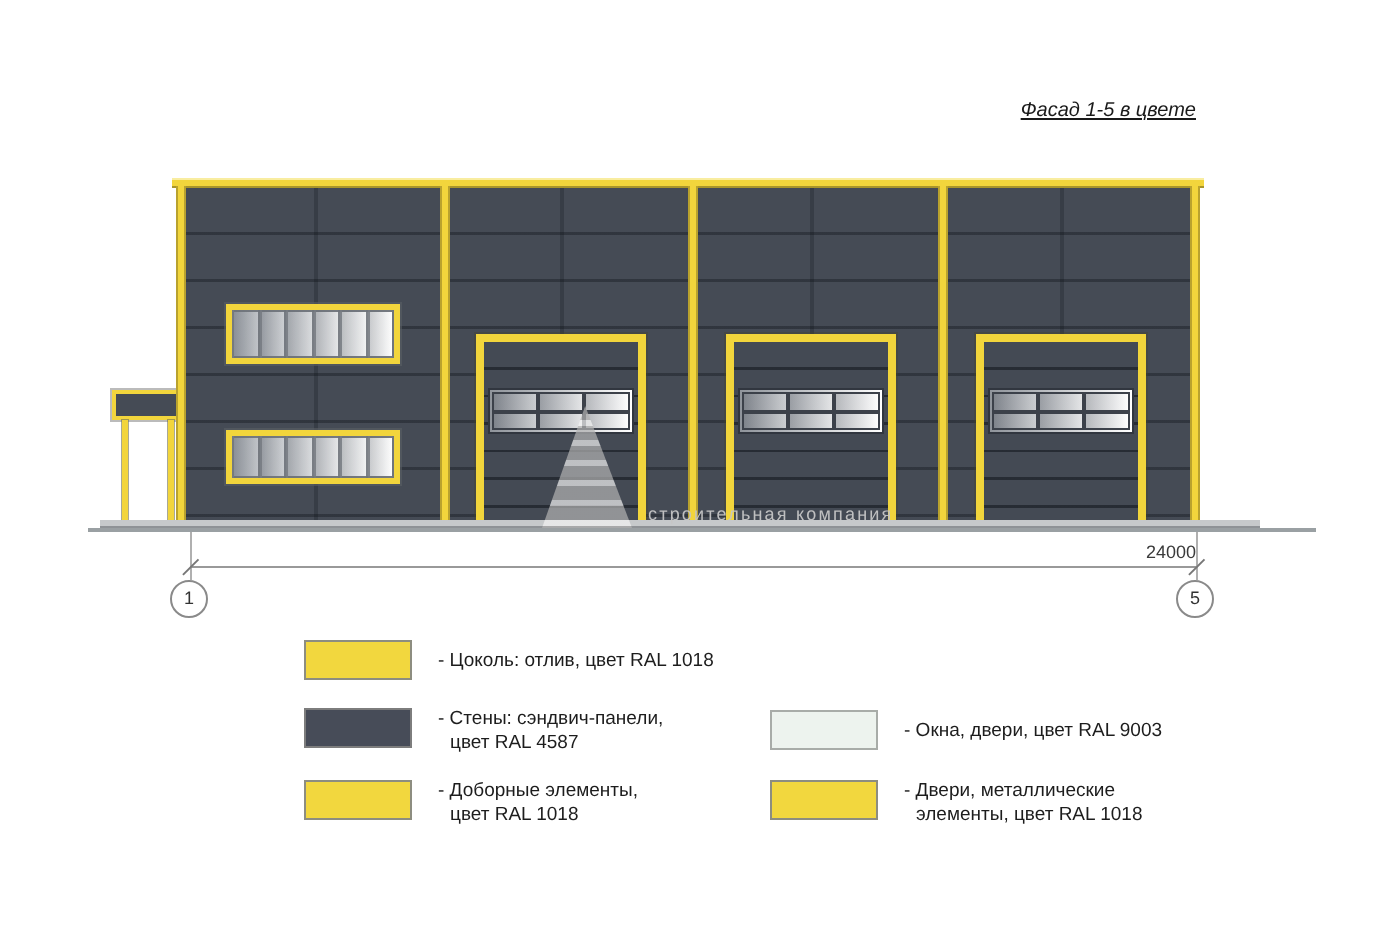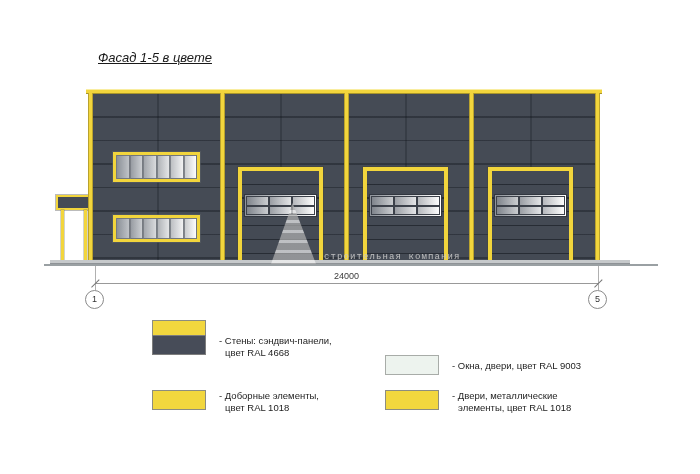--- a/index.html
+++ b/index.html
@@ -8,8 +8,8 @@
   #stage { position:relative; width:700px; height:474px; background:#fff; overflow:hidden; }
 
   
-  .title { position:absolute; left:98px; top:50px; width:500px; text-align:left;
-           font-size:13px; font-style:italic; text-decoration:underline; color:#1a1a1a; }
+  .title { position:absolute; left:98px; top:50px; width:500px; text-align:right;
+           font-size:10px; font-style:italic; text-decoration:underline; color:#1a1a1a; }
 
   
   .building { position:absolute; left:88px; top:89px; width:512px; height:175px; }

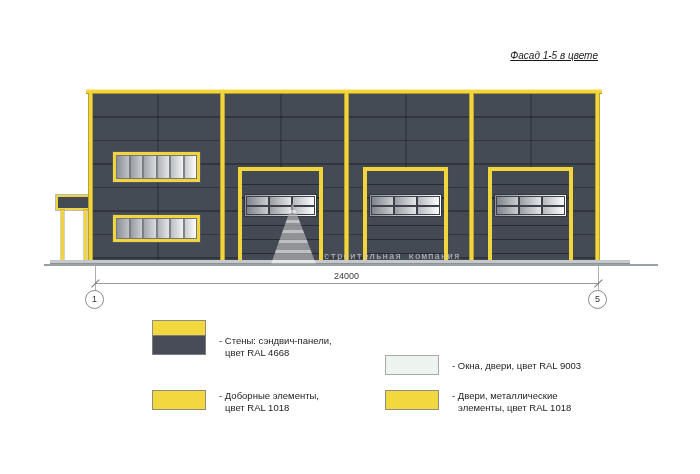--- a/index.html
+++ b/index.html
@@ -63,7 +63,7 @@
              font-weight:bold; font-size:31px; line-height:1; color:#c2c2c2; opacity:0.8;
              letter-spacing:0.5px; z-index:6; }
   .wm-tag { position:absolute; left:324px; top:252px; font-size:9px; letter-spacing:1.1px;
-            color:#c6c6c6; opacity:0.95; z-index:6;font-family:Liberation Mono, monospace; }
+            color:#c6c6c6; opacity:0.95; z-index:6; }
 
   
   .ext { position:absolute; top:266px; width:1px; height:24px; background:#b0b0b0; }

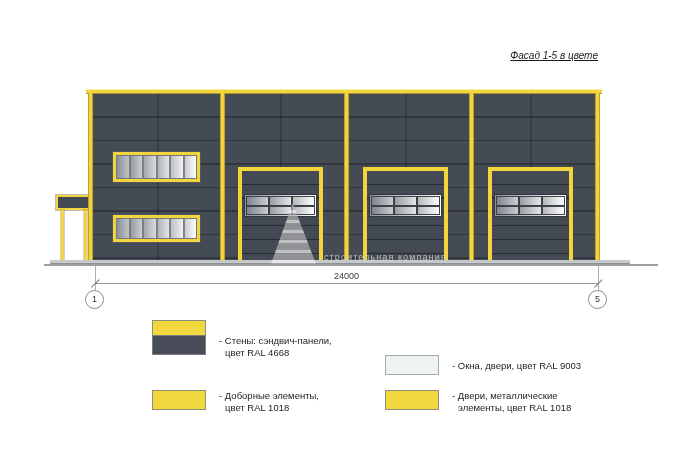--- a/index.html
+++ b/index.html
@@ -71,7 +71,7 @@
   .dim-line { position:absolute; left:95px; top:283px; width:503px; height:1px; background:#999; }
   .tick { position:absolute; top:283px; width:11px; height:1.4px; background:#777; transform:rotate(-45deg); }
   .tL{left:89.5px;} .tR{left:592.5px;}
-  .dim-label { position:absolute; left:95px; top:271px; width:503px; text-align:center;
+  .dim-label { position:absolute; left:95px; top:271px; width:503px; text-align:right;
                font-size:9px; color:#3a3a3a; }
   .axis { position:absolute; top:290px; width:19px; height:19px; border:1px solid #8a8a8a;
           border-radius:50%; background:#fff; text-align:center; line-height:17px;

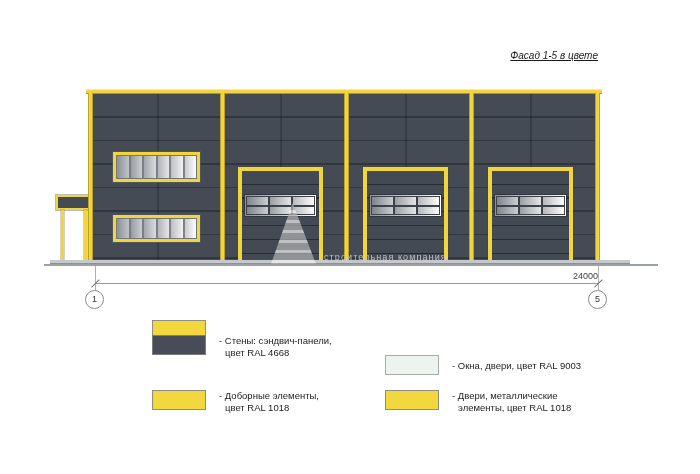--- a/index.html
+++ b/index.html
@@ -185,6 +185,9 @@
 
   <div class="leg-item li1">
     <div class="sw sw-yellow"></div>
+    <div class="leg-text center">
+      <span class="l1">- Цоколь: отлив, цвет RAL 1018</span>
+    </div>
   </div>
   <div class="leg-item li2">
     <div class="sw sw-dark"></div>

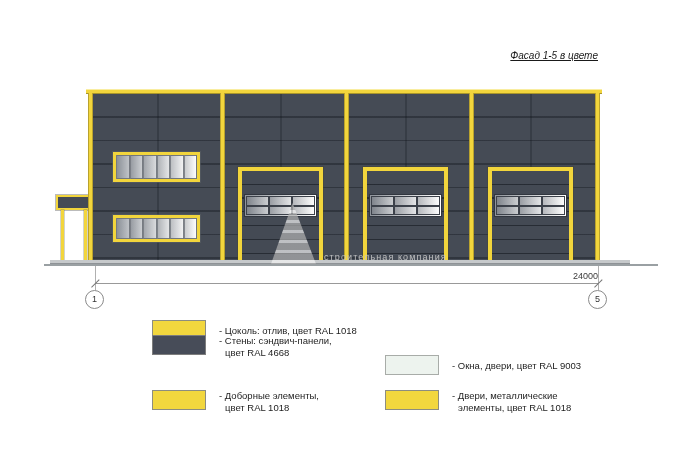--- a/index.html
+++ b/index.html
@@ -80,7 +80,7 @@
 
   
   .leg-item { position:absolute; display:flex; }
-  .li1{left:152px; top:320px;} .li2{left:152px; top:335px;} .li3{left:152px; top:390px;}
+  .li1{left:152px; top:320px;} .li2{left:152px; top:354px;} .li3{left:152px; top:390px;}
   .li4{left:385px; top:320px;} .li5{left:385px; top:355px;} .li6{left:385px; top:390px;}
   .sw { width:54px; height:20px; border:1px solid #8d8d80; flex:0 0 auto; }
   .sw-yellow{ background:#F2D73E; } .sw-dark{ background:#474C58; border-color:#7d7d7d; }

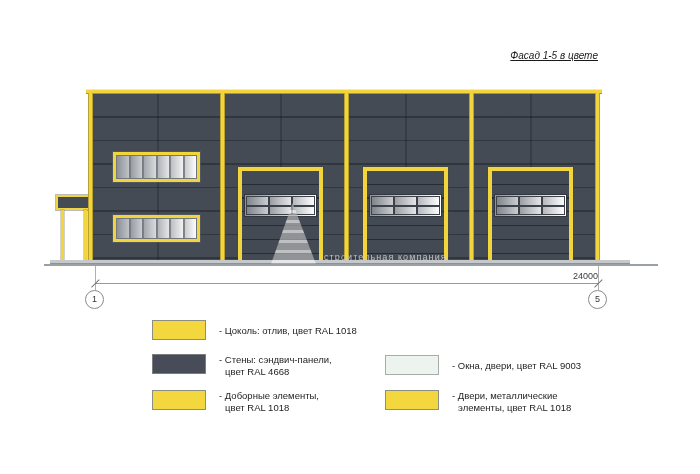--- a/index.html
+++ b/index.html
@@ -193,7 +193,7 @@
     <div class="sw sw-dark"></div>
     <div class="leg-text">
       <span class="l1">- Стены: сэндвич-панели,</span>
-      <span class="l2">цвет RAL 4668</span>
+      <span class="l2">цвет RAL 4587</span>
     </div>
   </div>
   <div class="leg-item li3">

